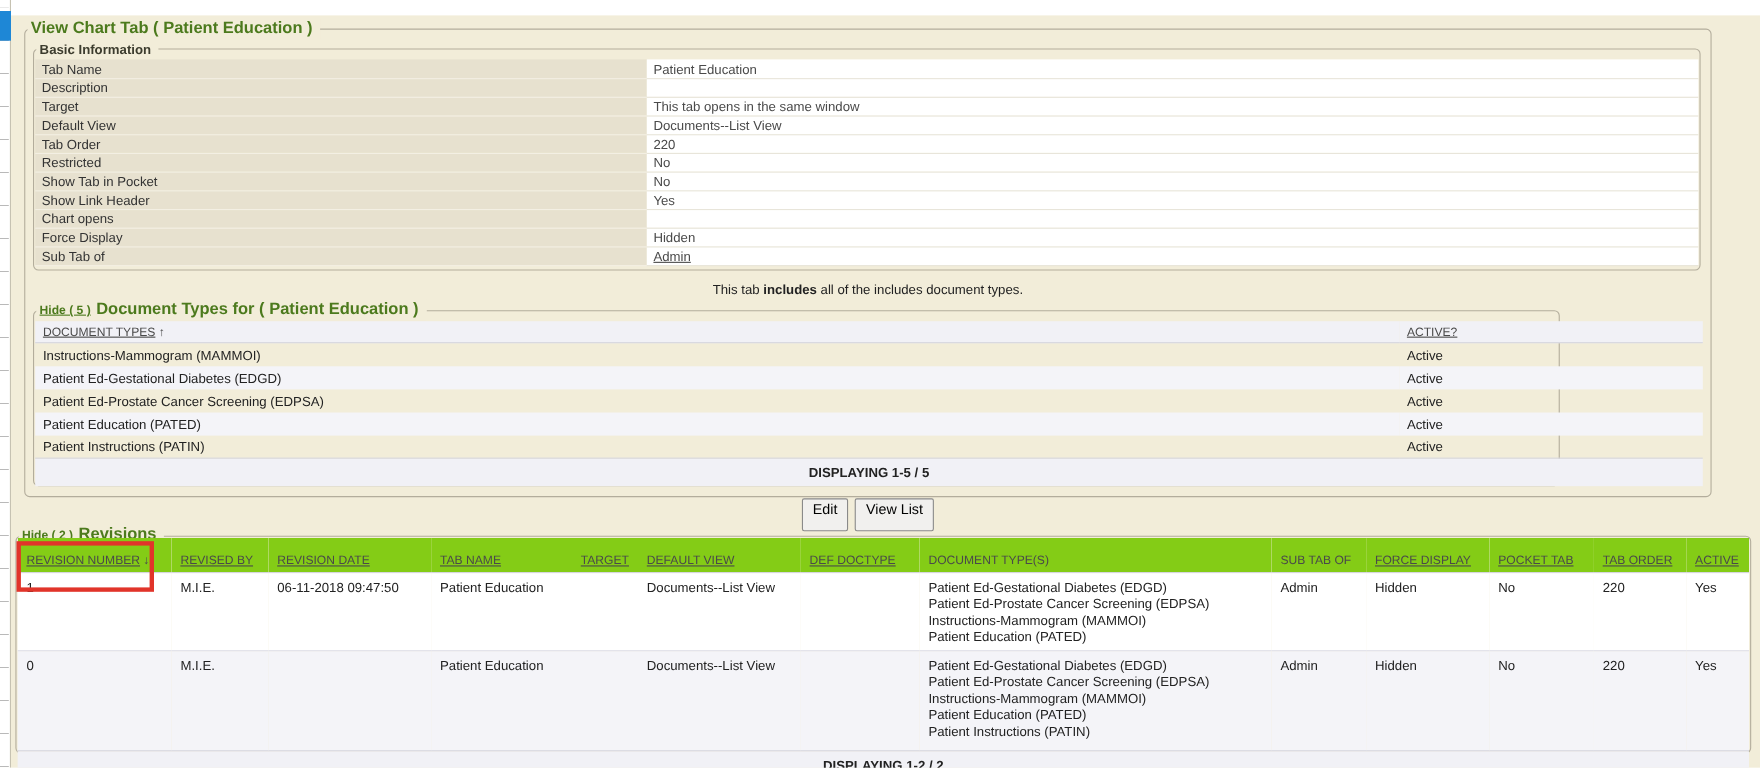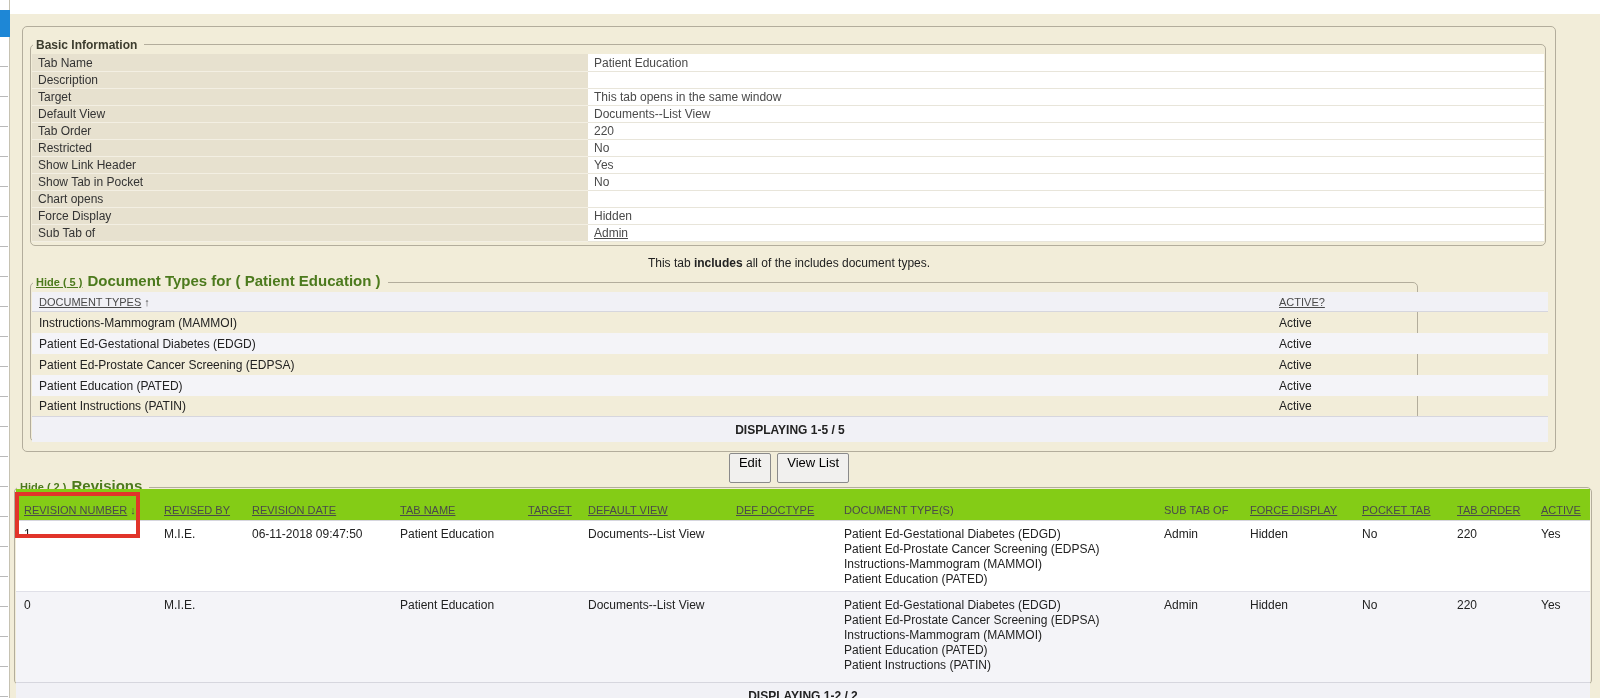--- a/index.html
+++ b/index.html
@@ -78,6 +78,7 @@
 <div class="main-bg"></div>
 
 <div class="fs fs-outer">
+  <div class="legend legend-main">View Chart Tab ( Patient Education )</div>
 
   <div class="fs fs-basic" style="left:7px; top:17px;text-decoration:underline;">
     <div class="legend legend-sub">Basic Information</div>

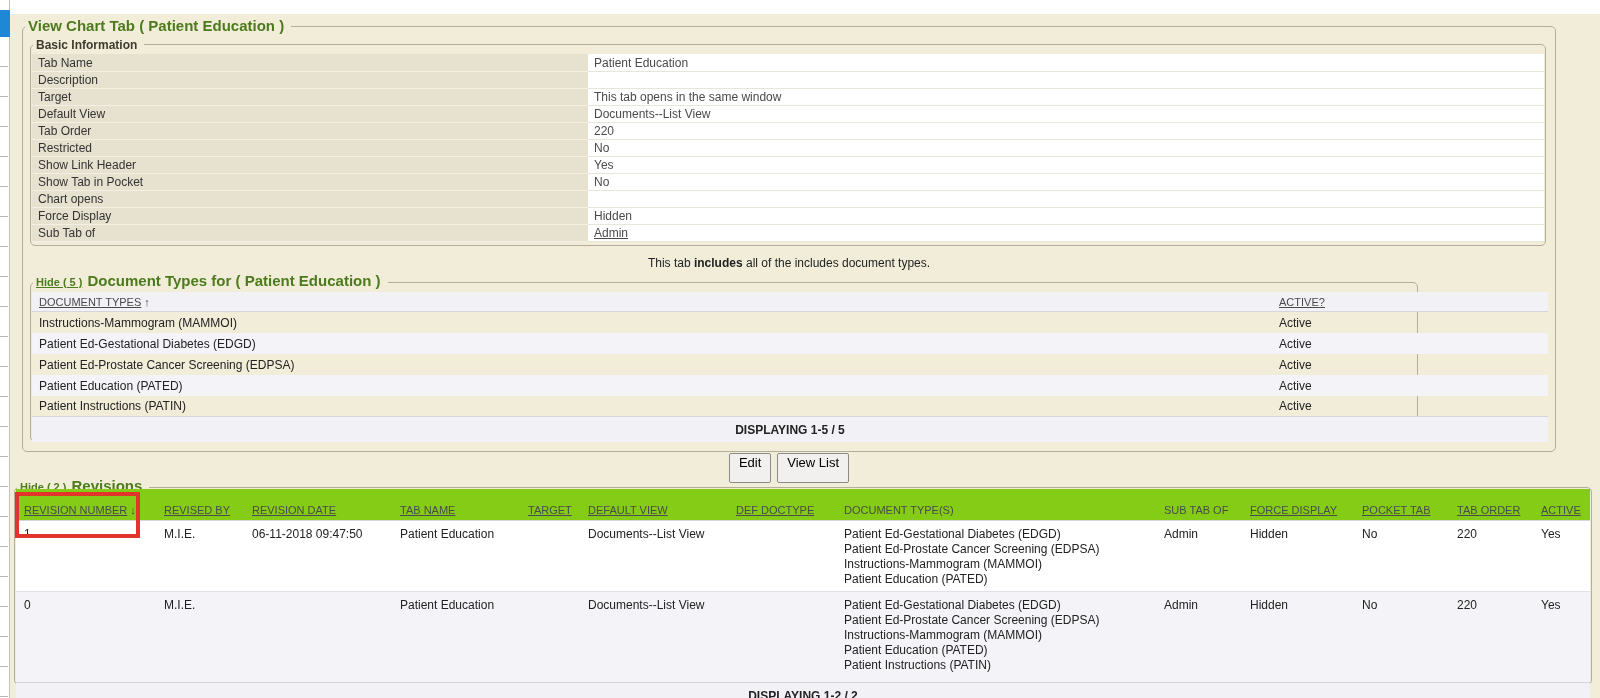--- a/index.html
+++ b/index.html
@@ -109,12 +109,12 @@
           <td class="val">No</td>
         </tr>
         <tr>
+          <td class="lbl">Show Tab in Pocket</td>
+          <td class="val">No</td>
+        </tr>
+        <tr>
           <td class="lbl">Show Link Header</td>
           <td class="val">Yes</td>
-        </tr>
-        <tr>
-          <td class="lbl">Show Tab in Pocket</td>
-          <td class="val">No</td>
         </tr>
         <tr>
           <td class="lbl">Chart opens</td>

